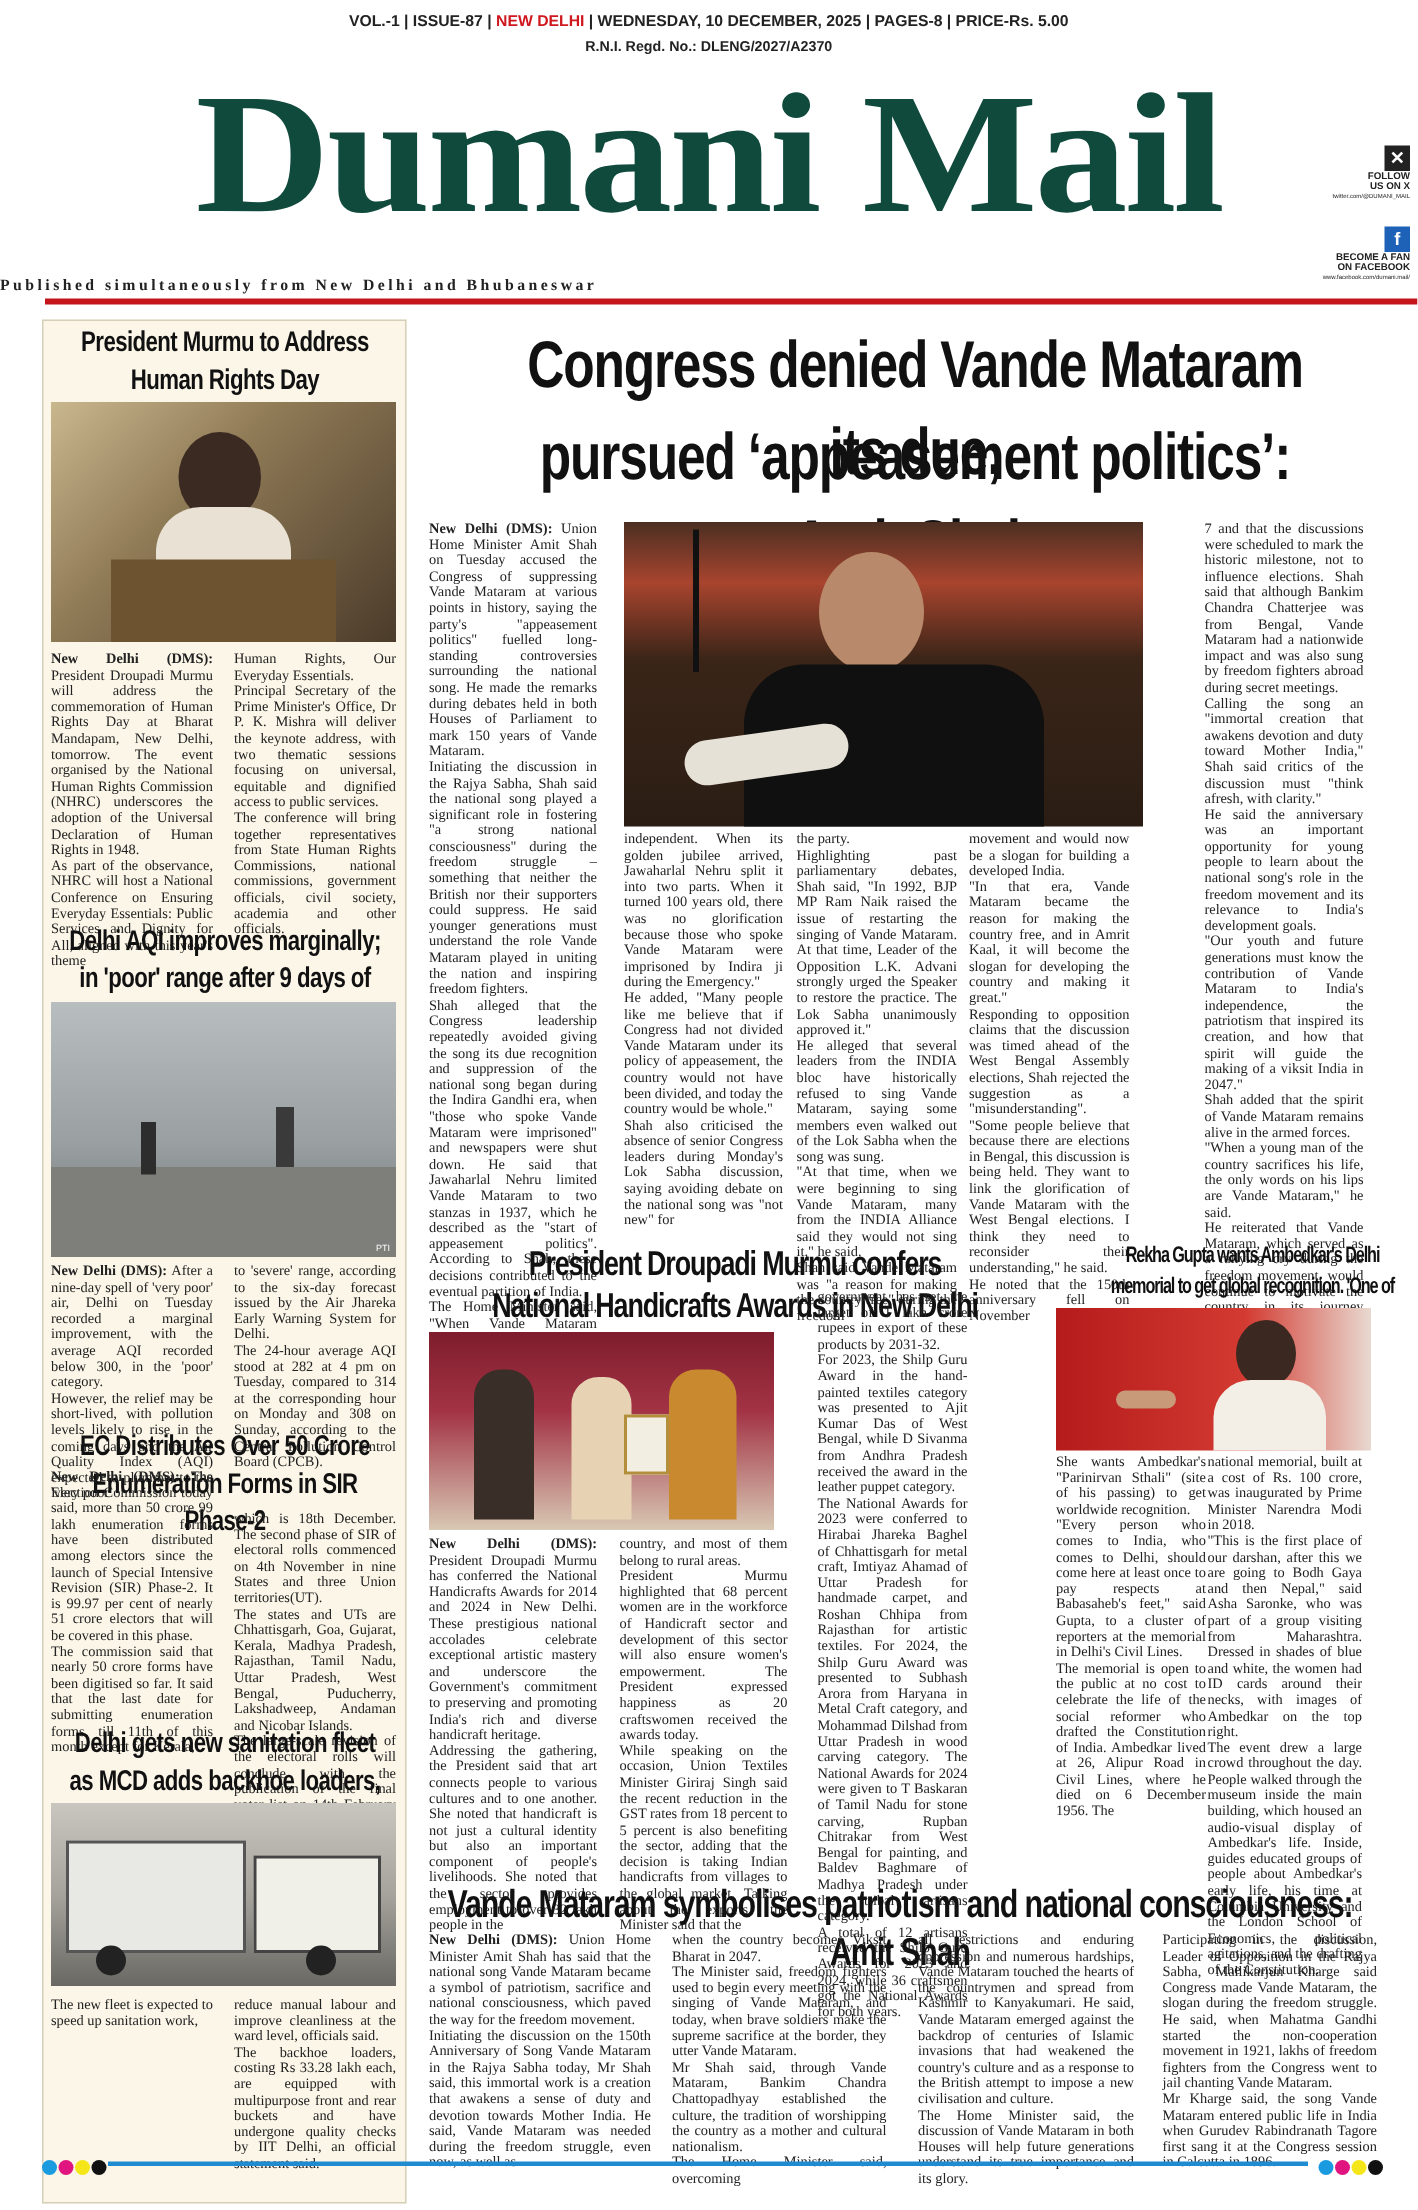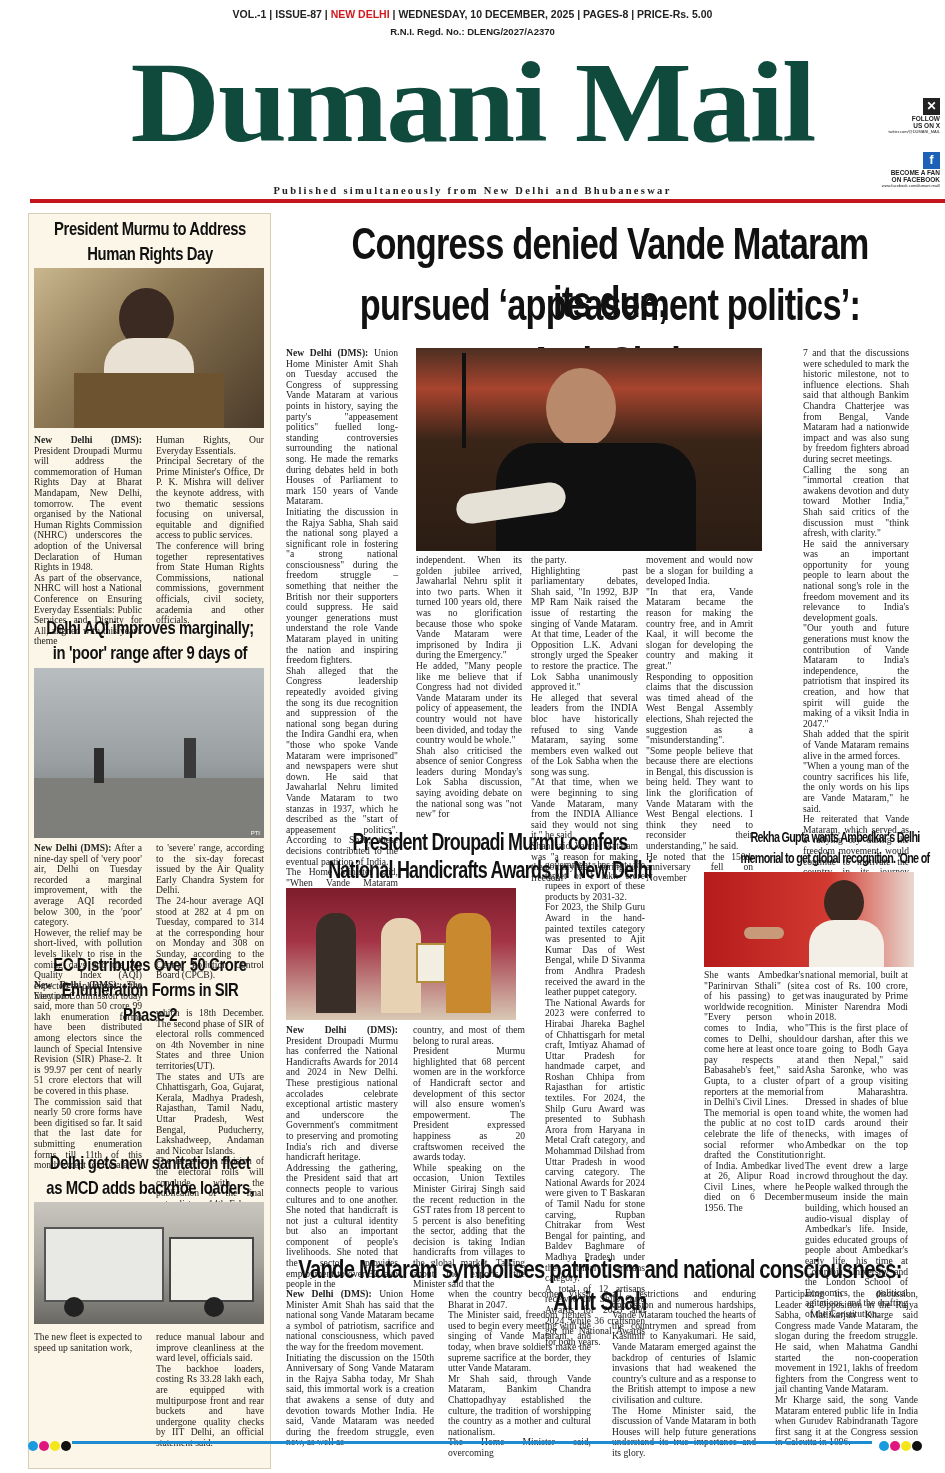--- a/index.html
+++ b/index.html
@@ -10,7 +10,7 @@
 .meta .city{color:#d0181f}
 .rni{top:26px;left:0;width:945px;text-align:center;font-family:"Liberation Sans",sans-serif;font-size:9.5px;font-weight:bold;color:#222}
 .mast{top:34px;left:0;width:945px;text-align:center;font-family:"Liberation Serif",serif;font-weight:bold;font-size:124px;line-height:150px;color:#0f4a3c;letter-spacing:-2px;transform:scaleY(0.92);transform-origin:top}
-.tagline{top:185px;left:0;width:945px;text-align:center;font-family:"Liberation Serif",serif;font-weight:bold;font-size:10.5px;letter-spacing:2.3px;color:#222}
+.tagline{top:185px;left:0;width:945px;font-family:"Liberation Serif",serif;font-weight:bold;font-size:10.5px;letter-spacing:2.3px;color:#222}
 .redline{top:199px;left:30px;width:915px;height:4px;background:#c4141c}
 .social{left:880px;width:60px;text-align:right;font-family:"Liberation Sans",sans-serif;font-weight:bold;color:#222}
 .social .ic{display:inline-block;width:17px;height:17px;color:#fff;font-size:12px;line-height:17px;text-align:center;font-weight:bold}

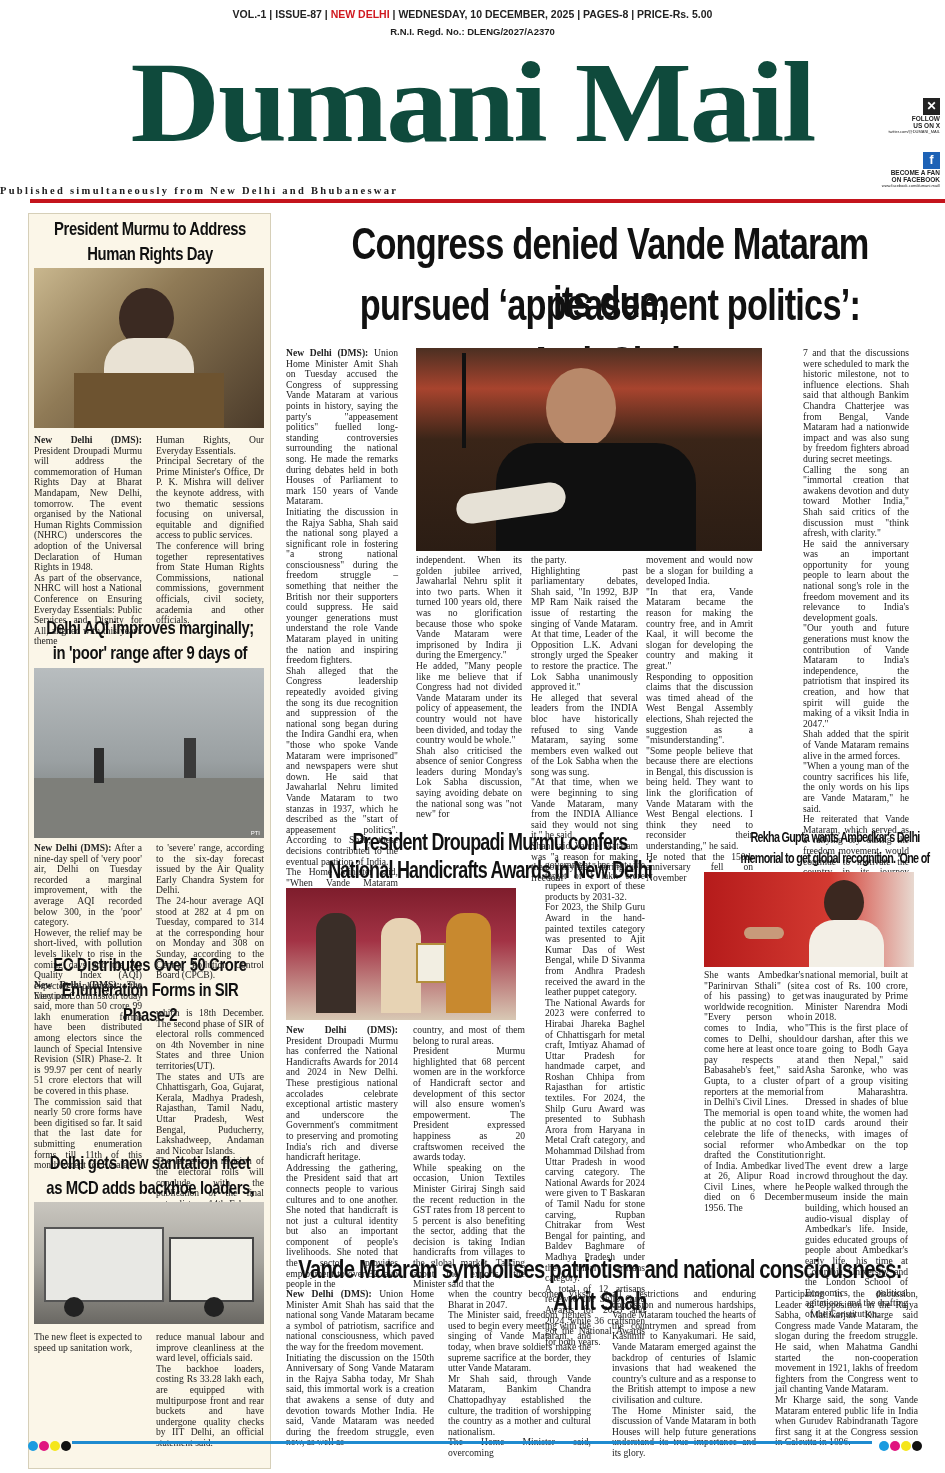--- a/index.html
+++ b/index.html
@@ -78,7 +78,7 @@
     <p>However, the relief may be short-lived, with pollution levels likely to rise in the coming days and the Air Quality Index (AQI) expected to plummet to the 'very poor'</p>
   </div>
 <div class="abs col" style="top:843px;left:156px;width:108px">
-    <p>to 'severe' range, according to the six-day forecast issued by the Air Quality Early Chandra System for Delhi.</p>
+    <p>to 'severe' range, according to the six-day forecast issued by the Air Jhareka Early Warning System for Delhi.</p>
     <p>The 24-hour average AQI stood at 282 at 4 pm on Tuesday, compared to 314 at the corresponding hour on Monday and 308 on Sunday, according to the Central Pollution Control Board (CPCB).</p>
   </div>
 

